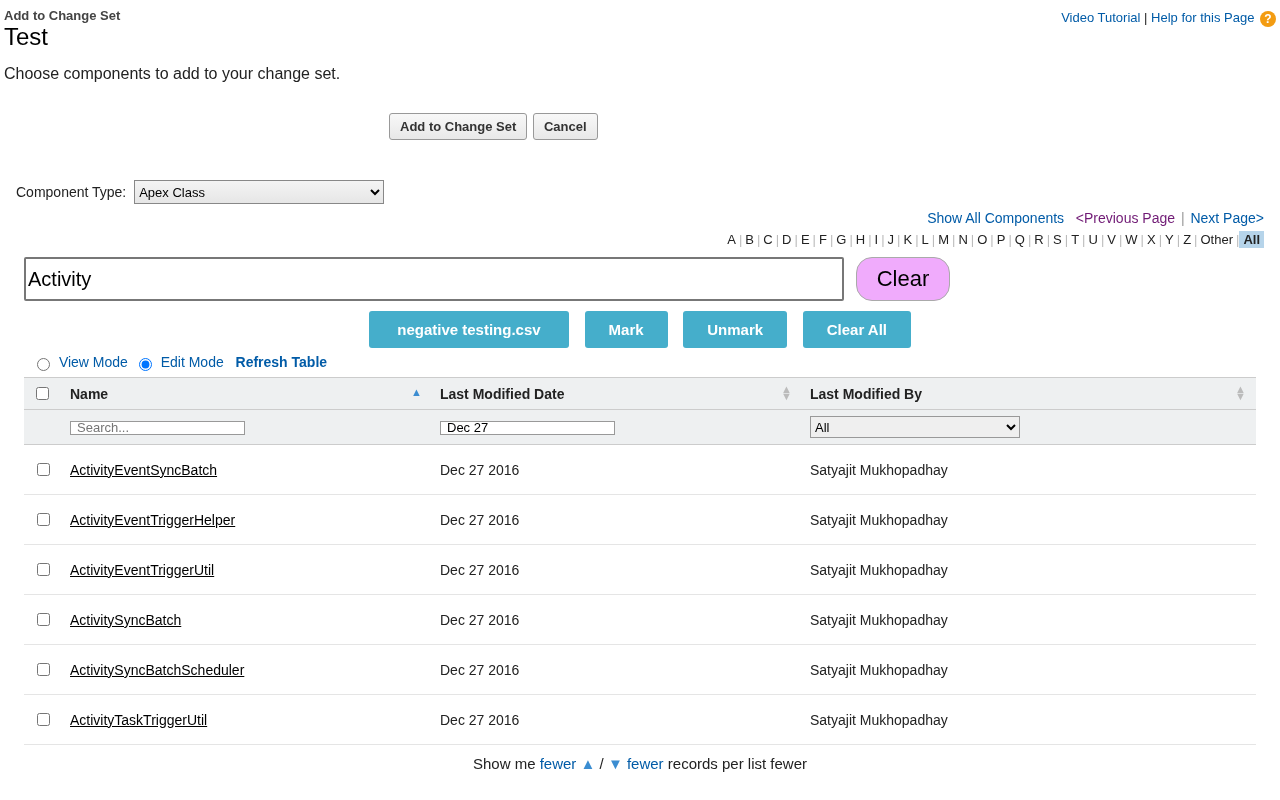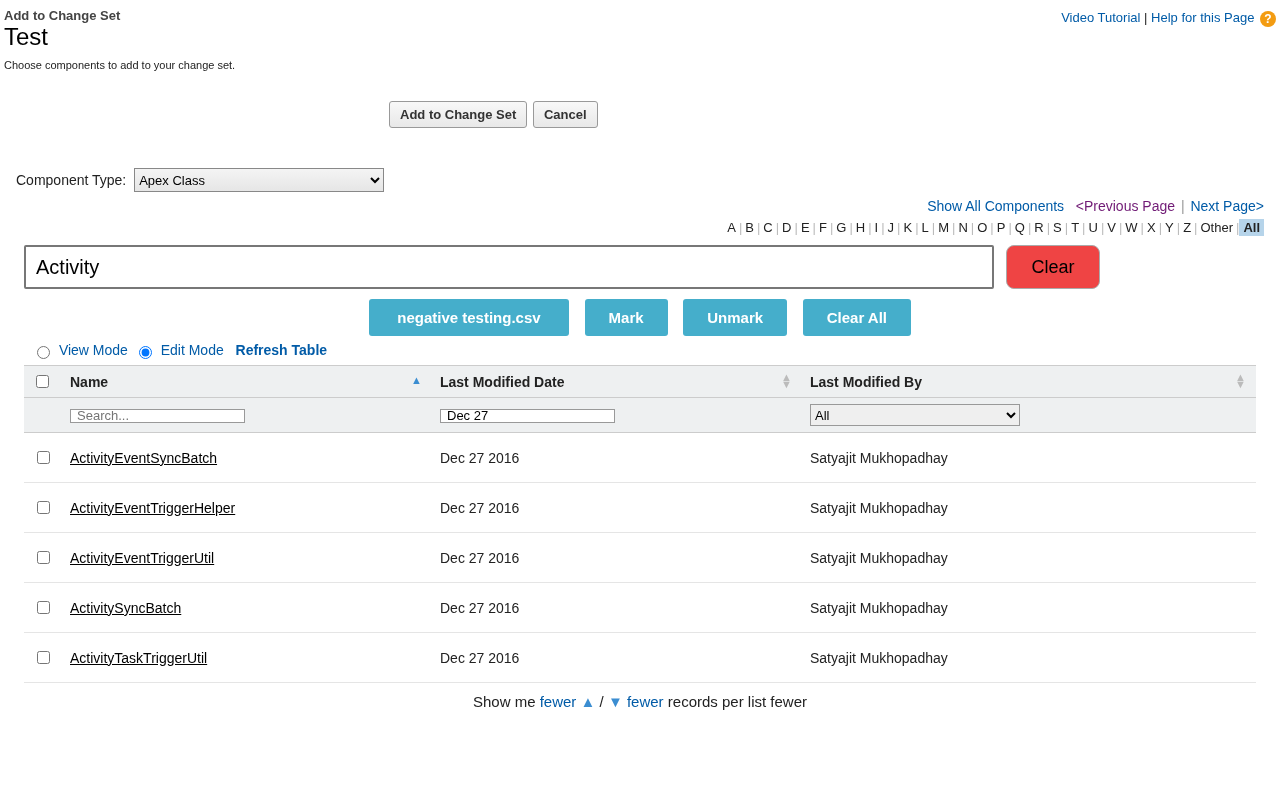--- a/index.html
+++ b/index.html
@@ -21,7 +21,7 @@
     background: #f39c12; color: #fff; text-align: center; line-height: 16px;
     font-size: 12px; font-weight: bold; vertical-align: middle; margin-left: 2px;
   }
-  .description { margin: 0 0 30px 0; font-size: 11px; color: #222; }
+  .description { margin: 6px 0 30px 0; font-size: 16px; color: #222; }
   .button-row { text-align: left; margin: 0 0 40px 385px; }
   .std-btn {
     background: linear-gradient(#f8f8f8, #e8e8e8);

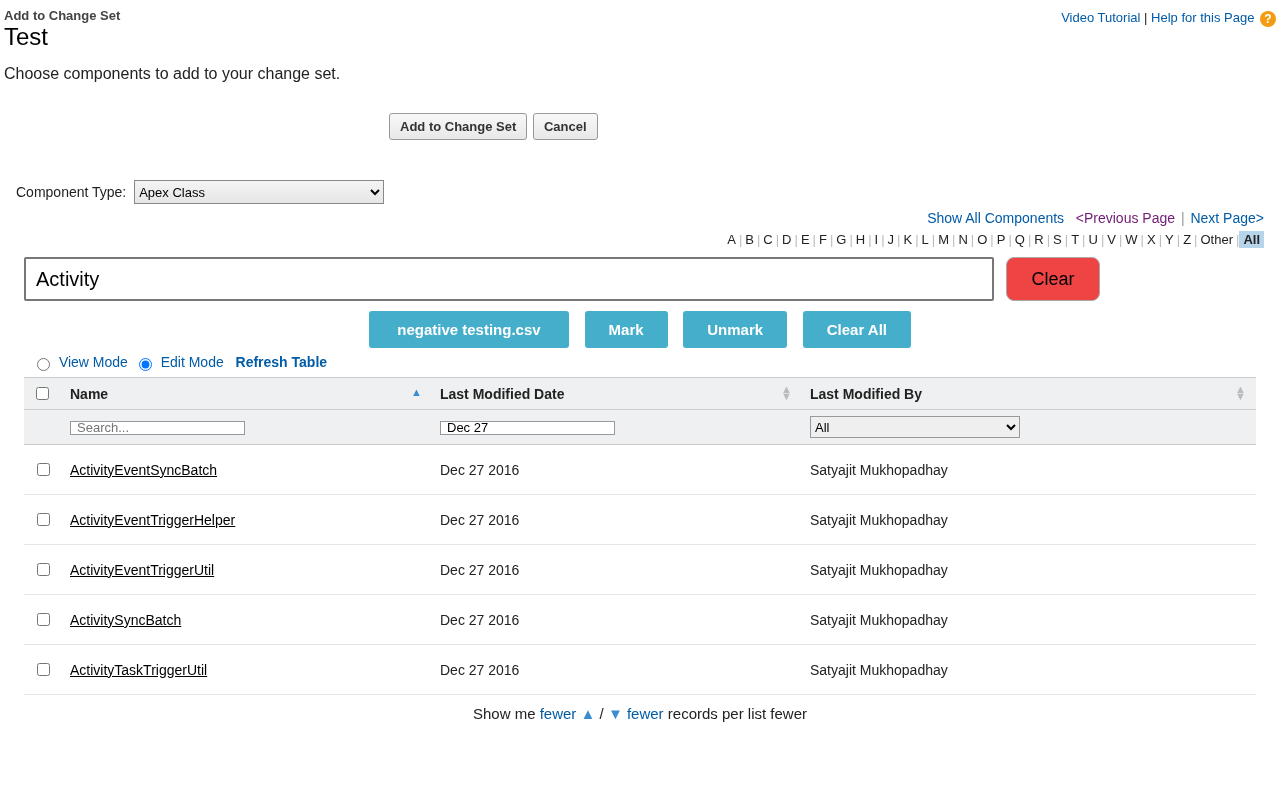--- a/index.html
+++ b/index.html
@@ -46,7 +46,7 @@
   .alpha-row span.selected { background: #b6d4ea; padding: 1px 4px; font-weight: bold; }
   .search-row { display: flex; align-items: center; gap: 12px; margin: 8px 0 8px 20px; }
   .big-input {
-    width: 970px; height: 44px; font-size: 20px; padding: 4px 10px;
+    width: 820px; height: 44px; font-size: 20px; padding: 4px 2px;
     border: 2px solid #777; border-radius: 2px;
   }
   .clear-btn {

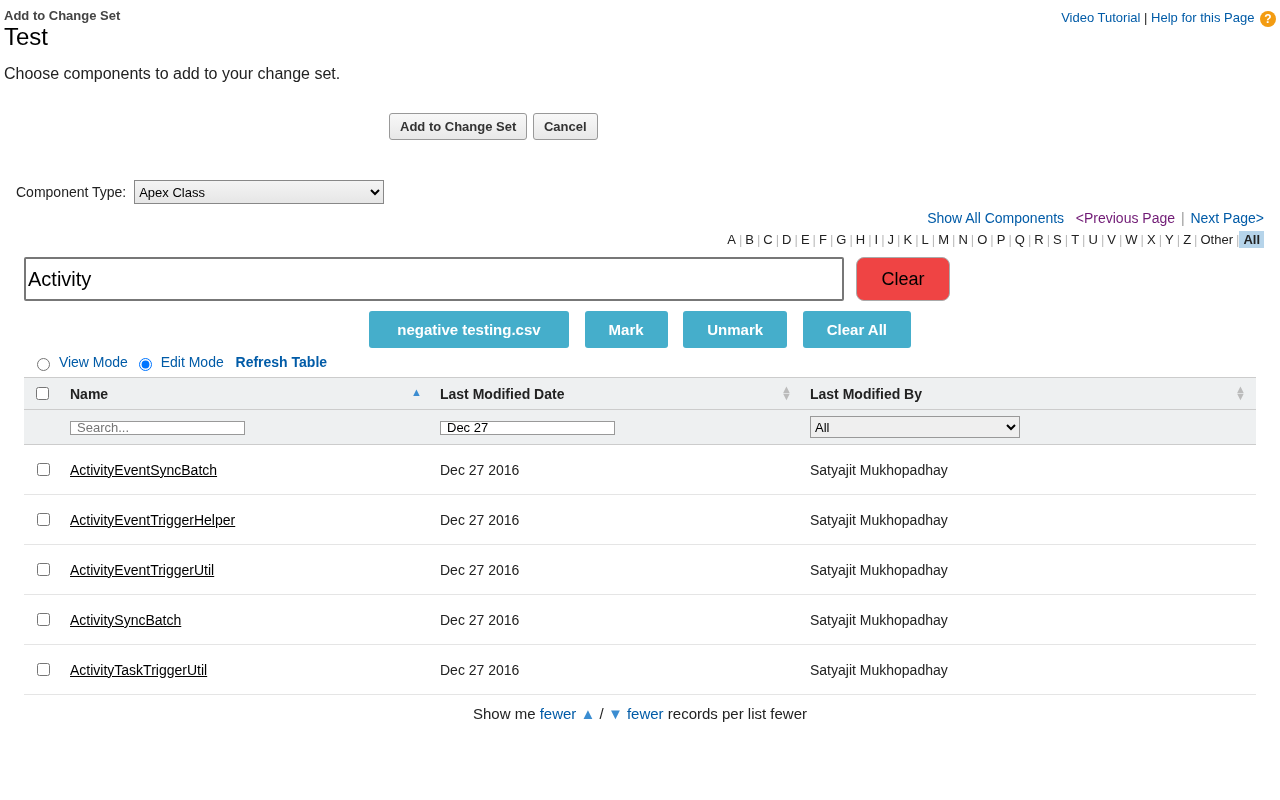--- a/index.html
+++ b/index.html
@@ -50,8 +50,8 @@
     border: 2px solid #777; border-radius: 2px;
   }
   .clear-btn {
-    width: 94px; height: 44px; font-size: 18px; background: #ef4444;
-    border: 1px solid #aaa; border-radius: 8px; cursor: pointer;
+    width: 94px; height: 44px; font-size: 22px; background: #f0abfc;
+    border: 1px solid #aaa; border-radius: 16px; cursor: pointer;
   }
   .action-row { text-align: center; margin: 10px 0 6px 0; }
   .teal-btn {

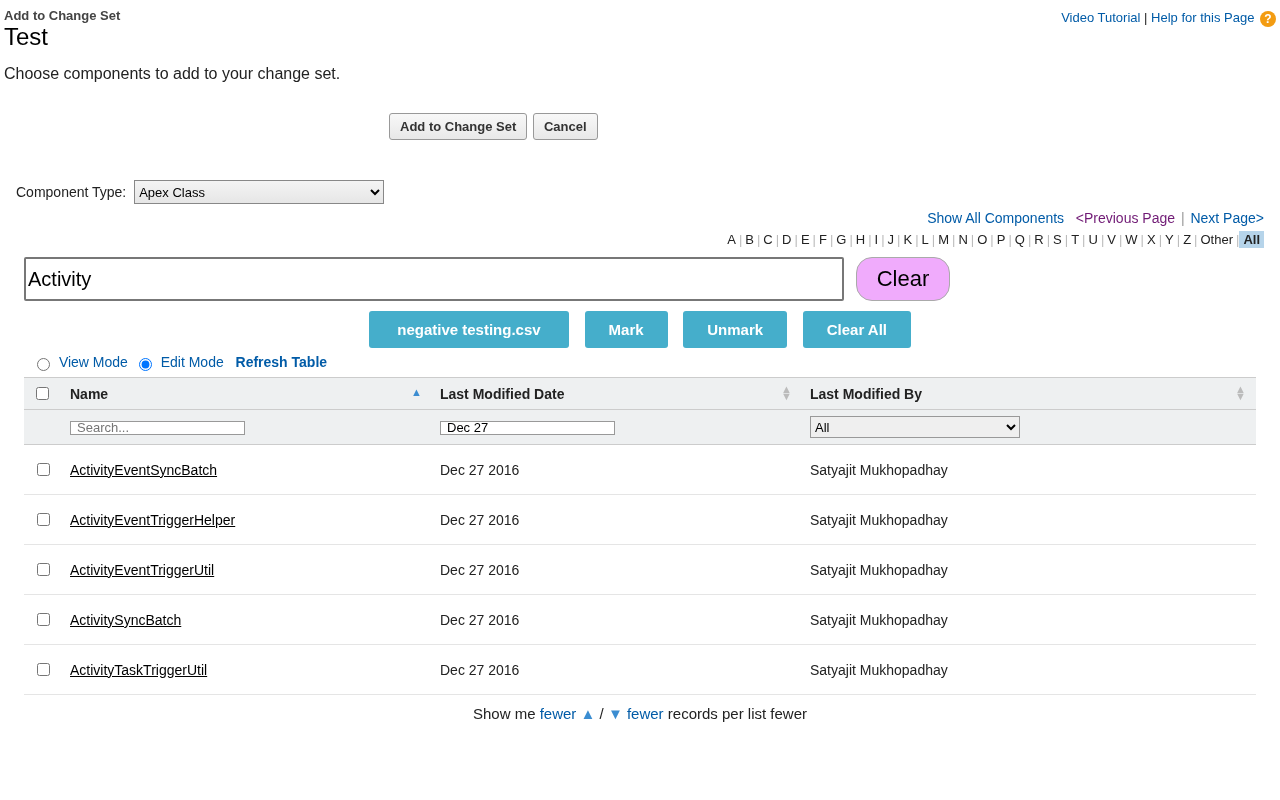--- a/index.html
+++ b/index.html
@@ -199,6 +199,12 @@
       </tr>
       <tr>
         <td class="cb"><input type="checkbox" style=""></td>
+        <td><a href="#" class="row-link">ActivitySyncBatchScheduler</a></td>
+        <td>Dec 27 2016</td>
+        <td>Satyajit Mukhopadhay</td>
+      </tr>
+      <tr>
+        <td class="cb"><input type="checkbox" style=""></td>
         <td><a href="#" class="row-link">ActivityTaskTriggerUtil</a></td>
         <td>Dec 27 2016</td>
         <td>Satyajit Mukhopadhay</td>

